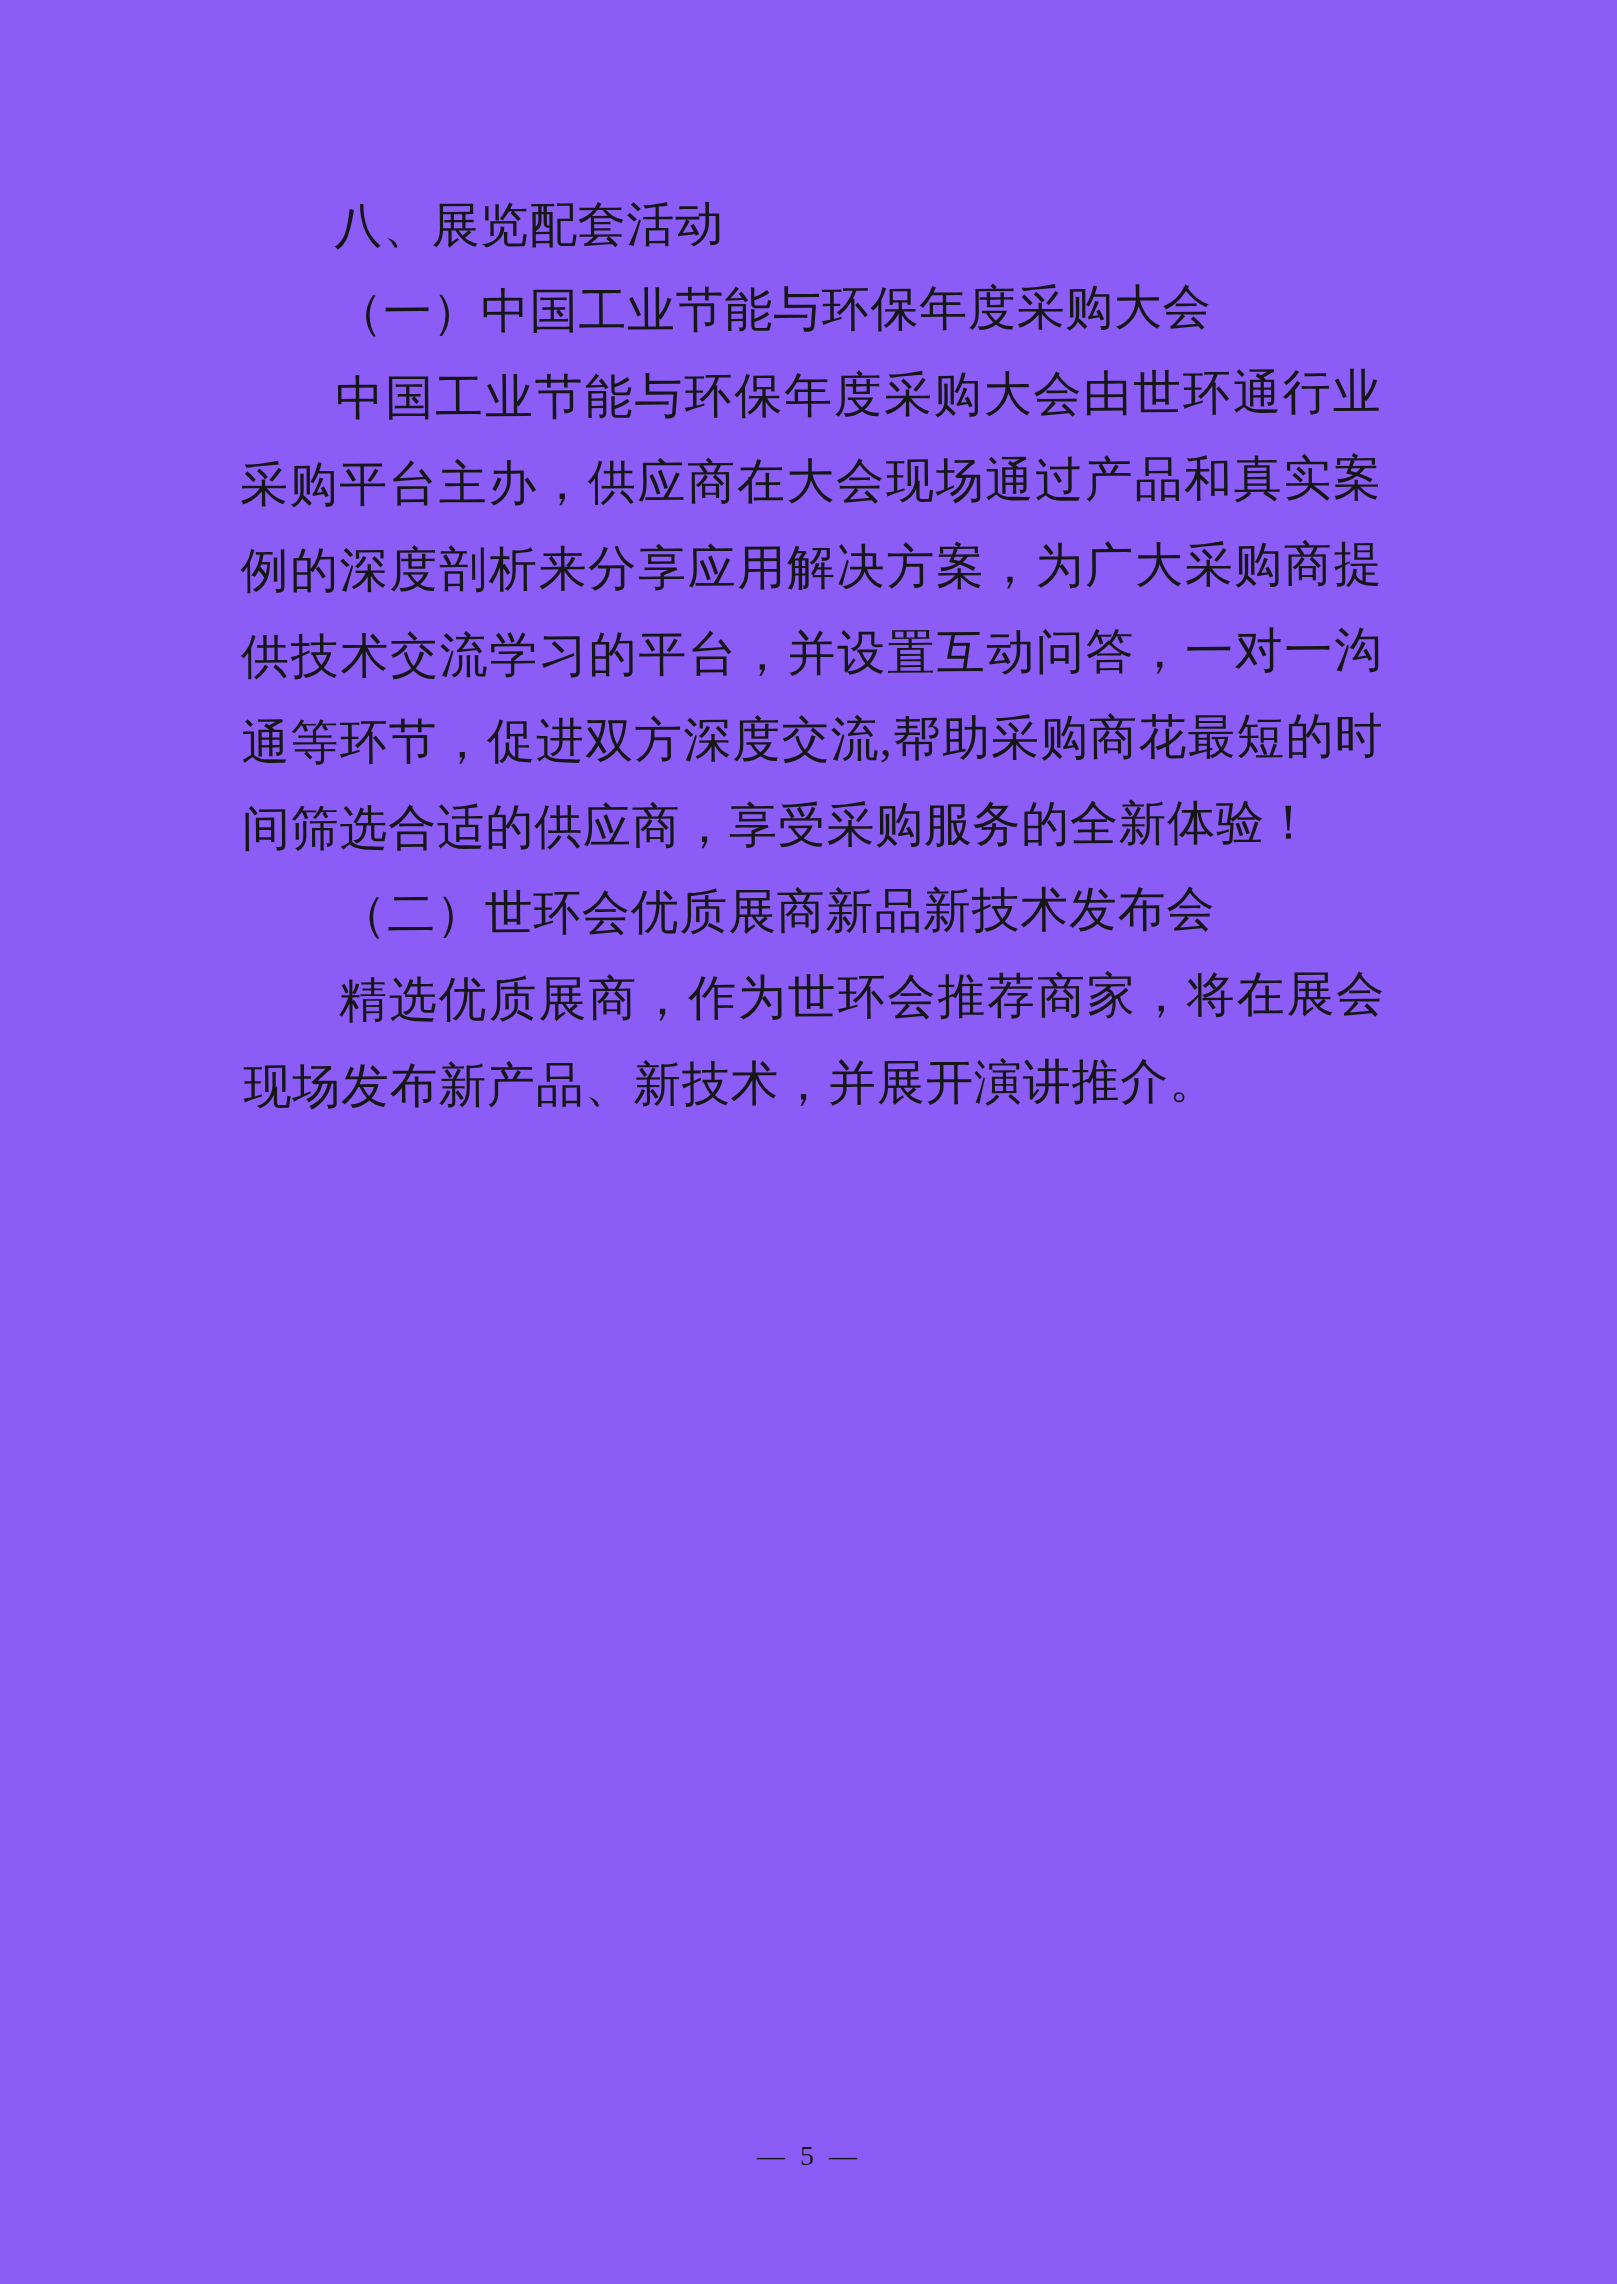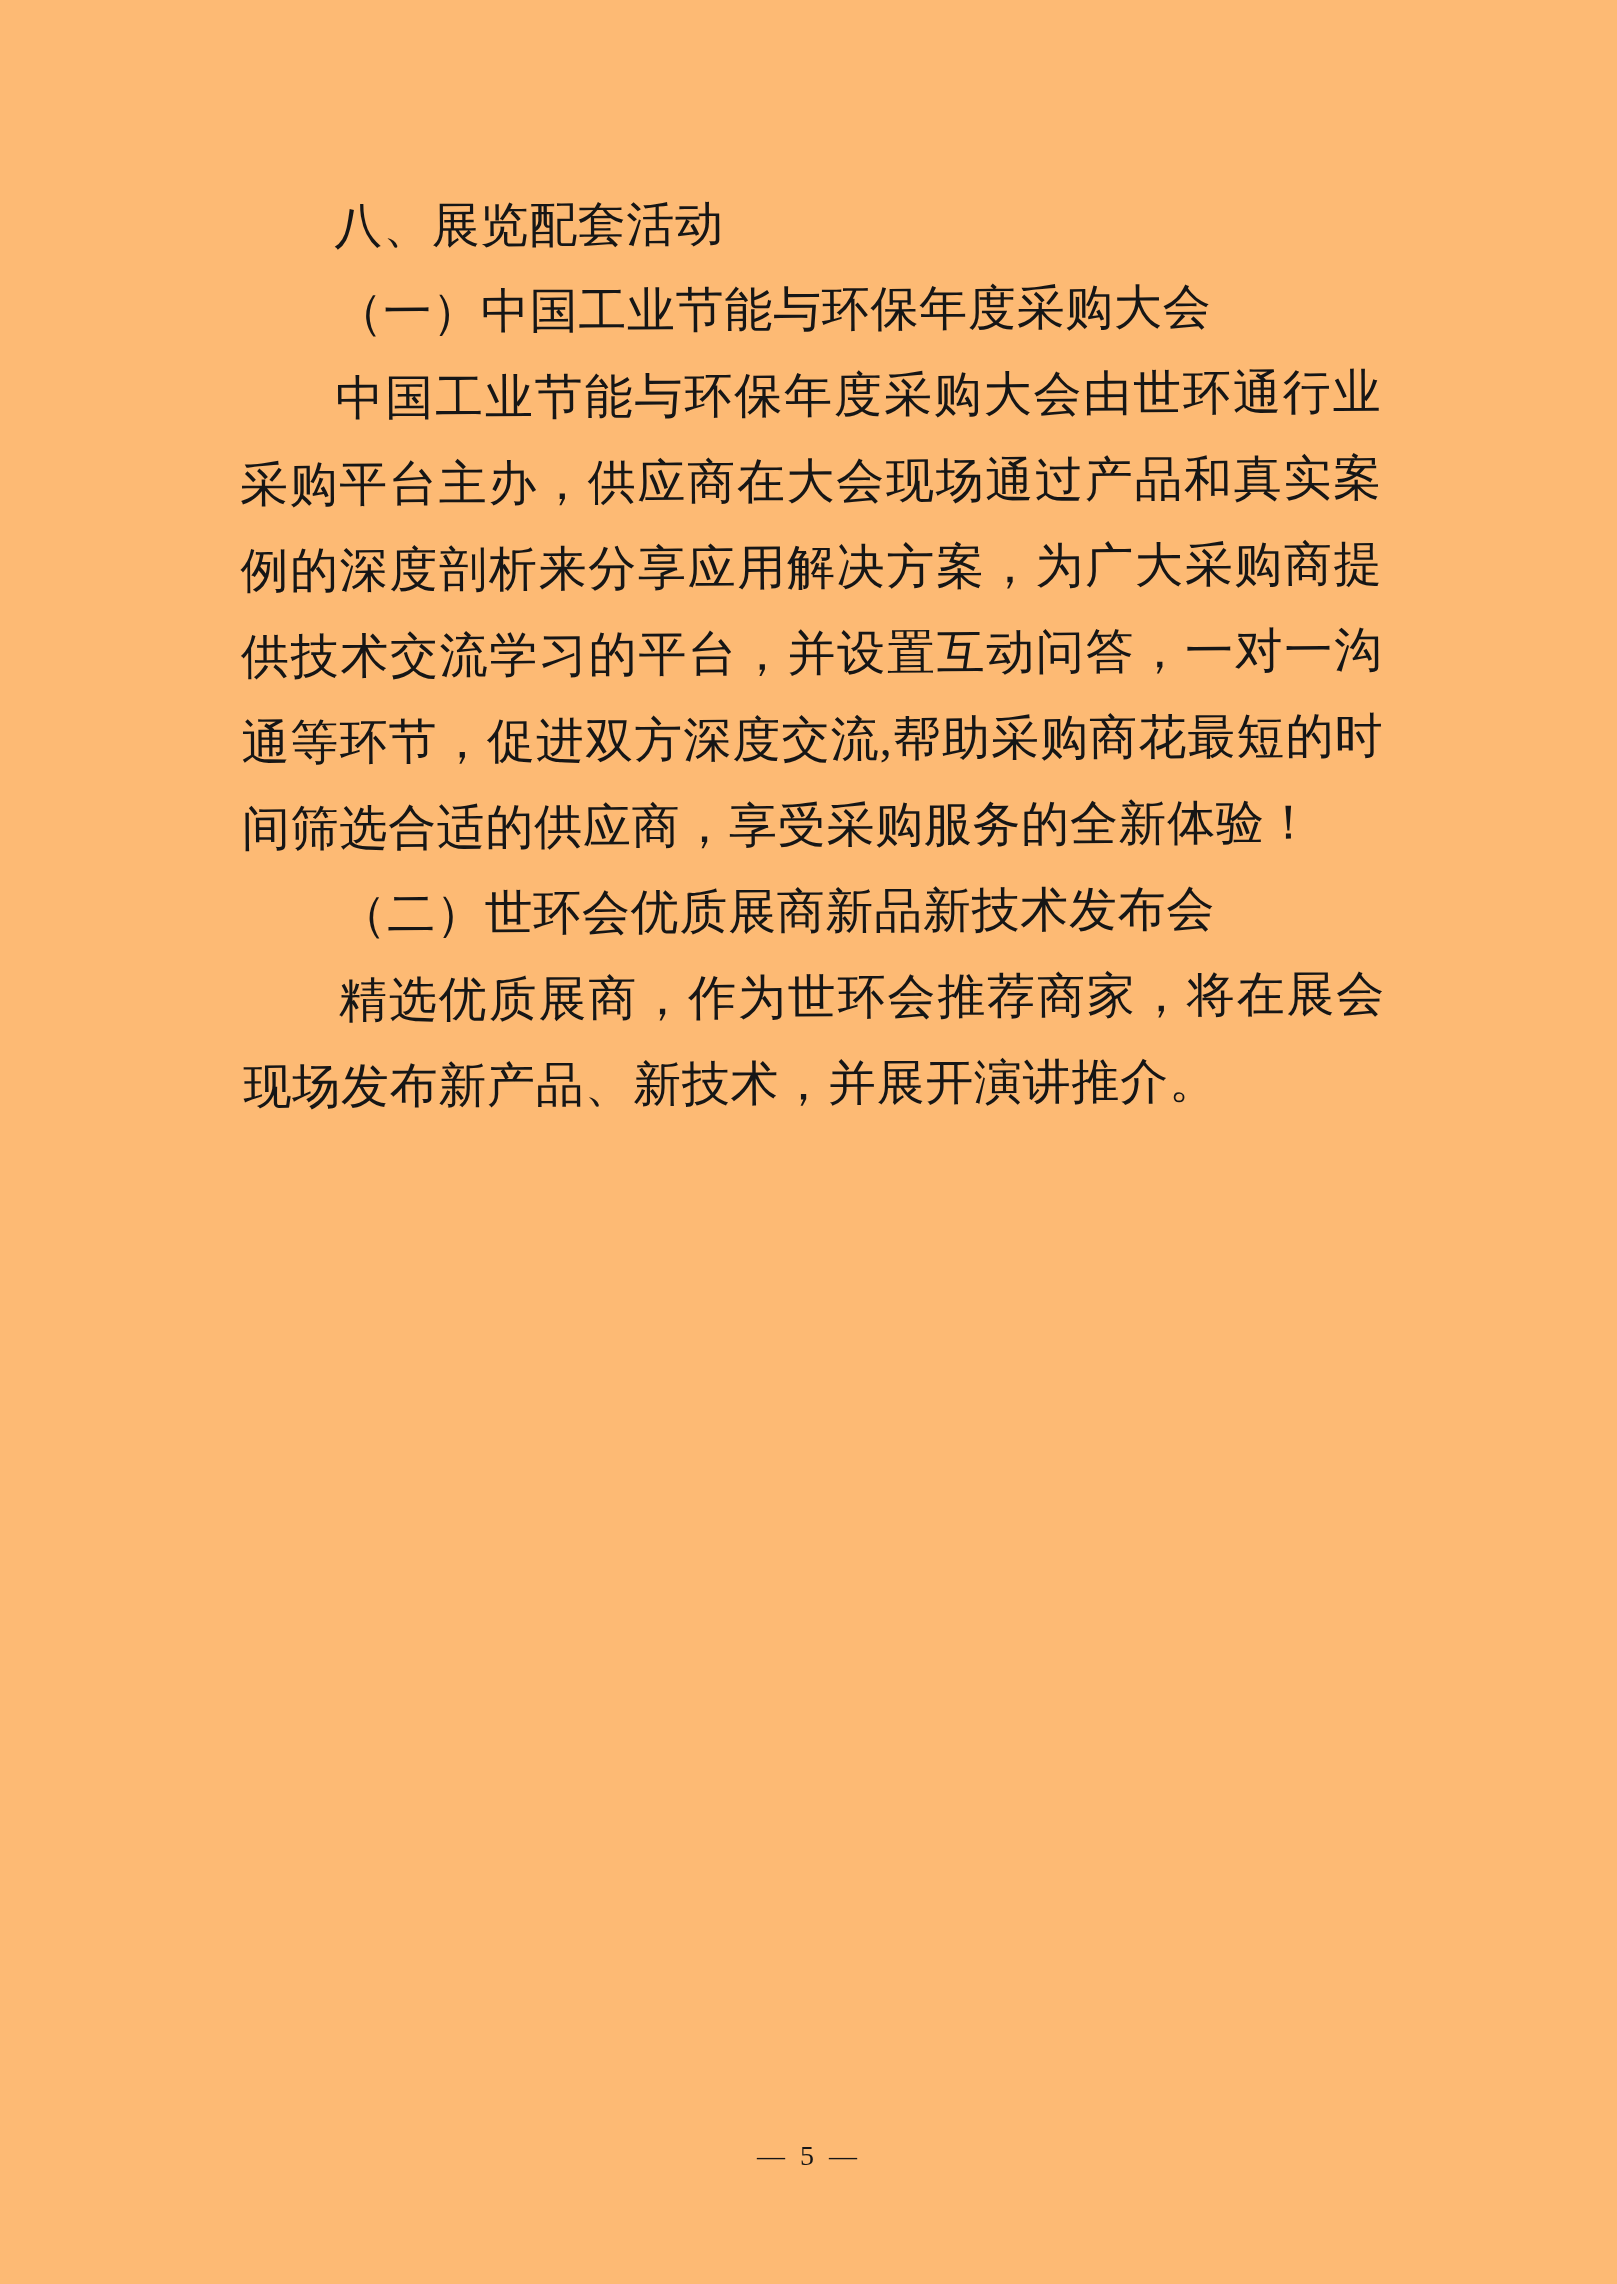--- a/index.html
+++ b/index.html
@@ -14,7 +14,7 @@
     position: relative;
     width: 1618px;
     height: 2284px;
-    background: #fdba74;
+    background: #8b5cf6;
     font-family: "Liberation Serif", "DejaVu Serif", serif;
     color: #161616;
   }

